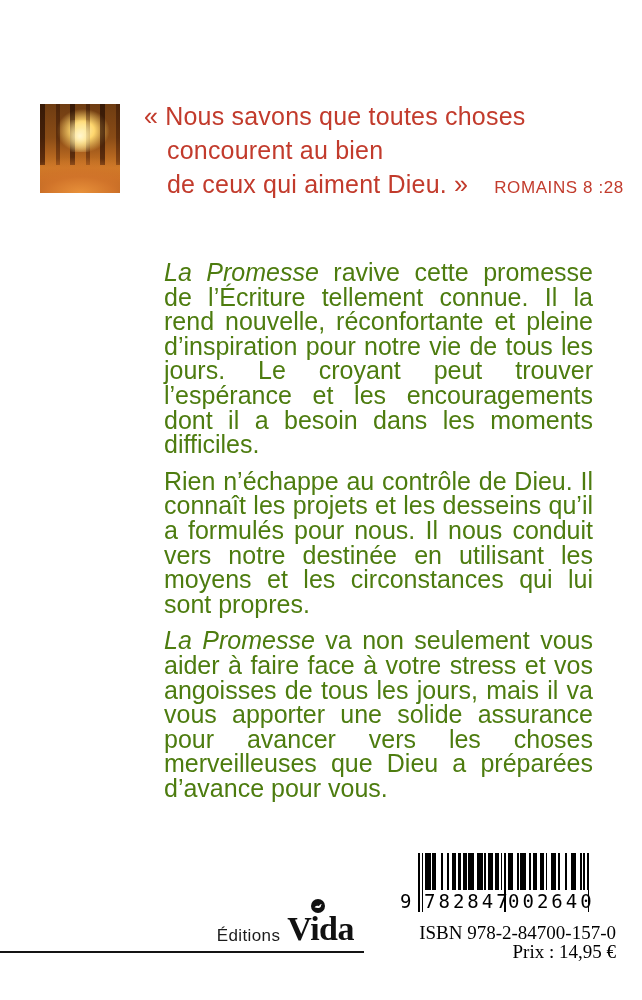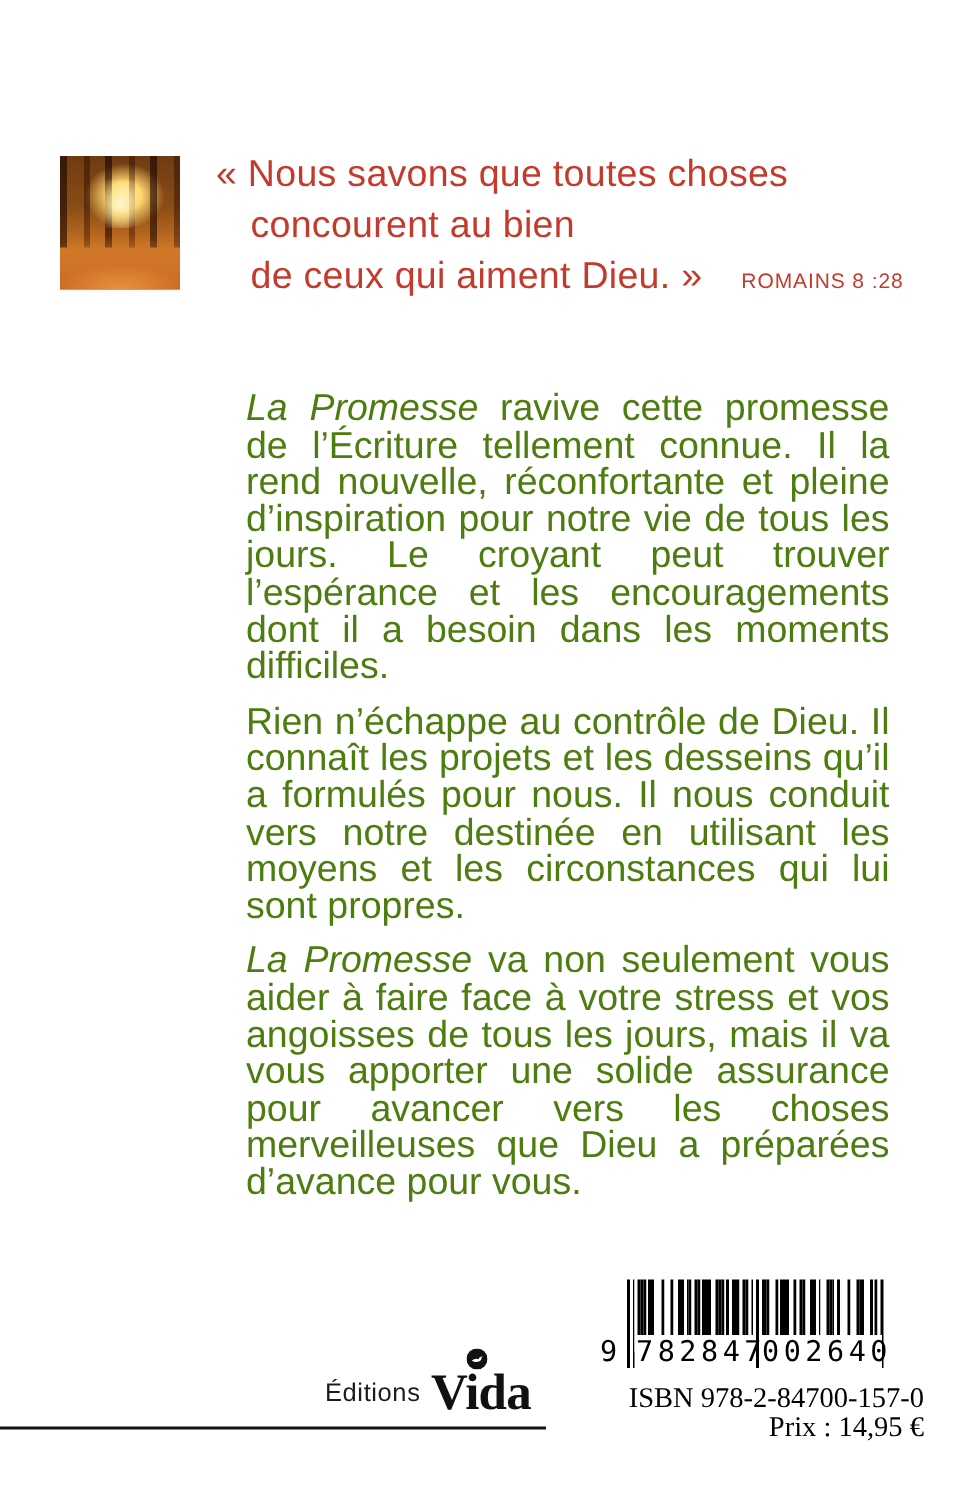--- a/index.html
+++ b/index.html
@@ -41,7 +41,7 @@
   }
   .quote .l2,.quote .l3{padding-left:23px;}
   .quote .ref{
-    font-size:14px;letter-spacing:.6px;margin-left:26px;
+    font-size:17px;letter-spacing:.6px;margin-left:26px;
   }
 
   

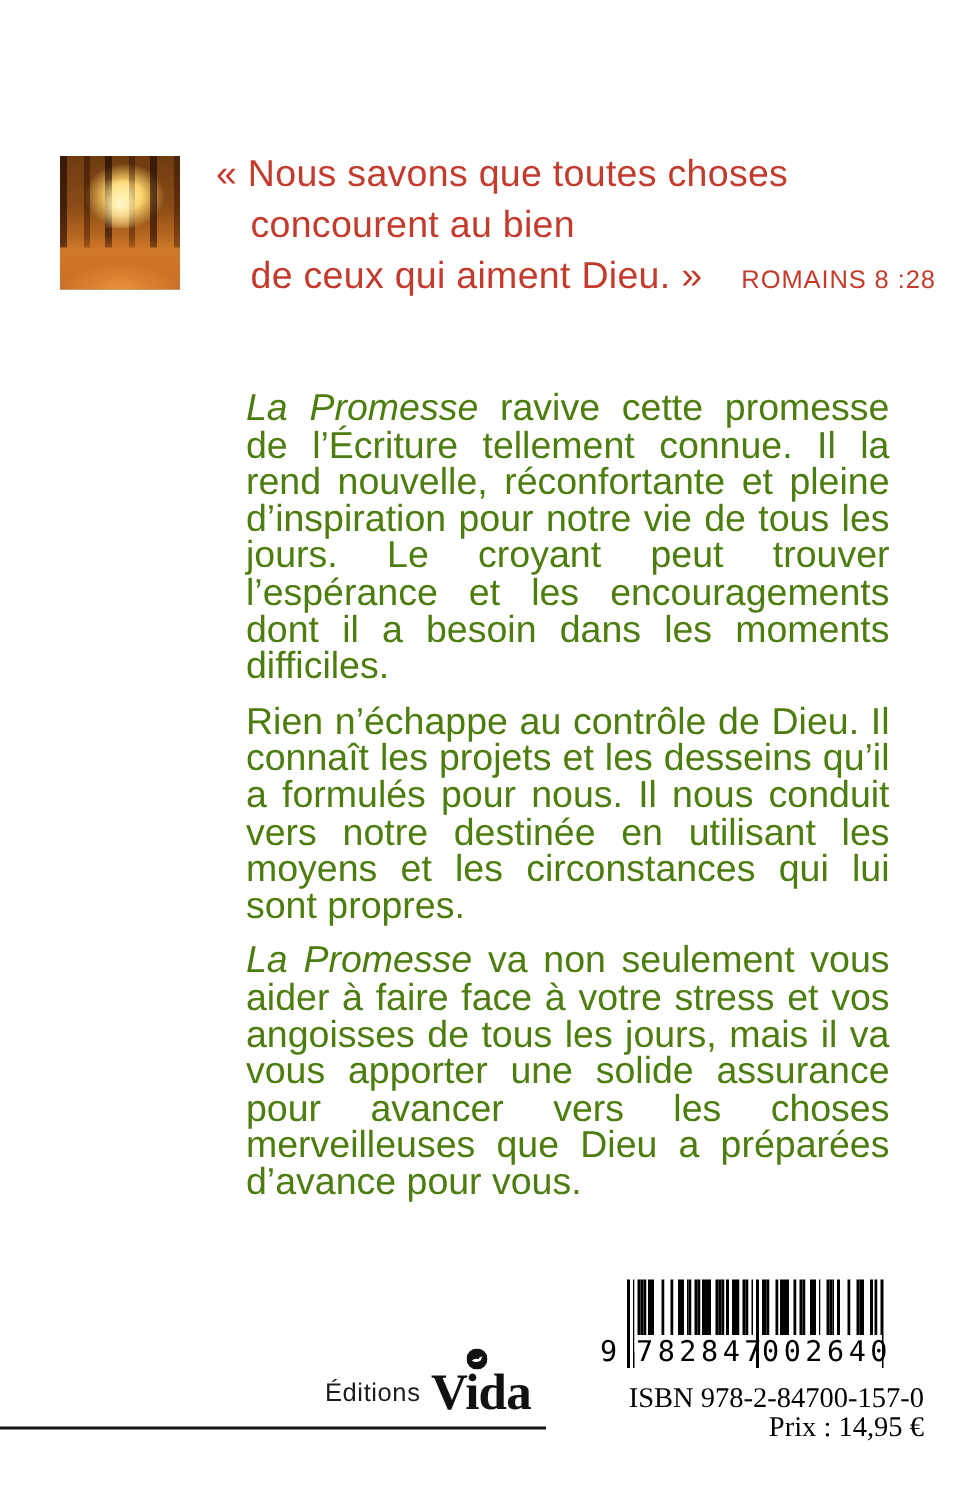--- a/index.html
+++ b/index.html
@@ -57,7 +57,7 @@
   .publisher{position:absolute;left:0;top:898px;width:364px;height:58px;}
   .publisher .row{
     position:absolute;right:10px;bottom:10px;
-    display:flex;align-items:center;gap:7px;
+    display:flex;align-items:flex-end;gap:7px;
   }
   .publisher .editions{
     font-size:17px;color:#1c1c1c;letter-spacing:.4px;

